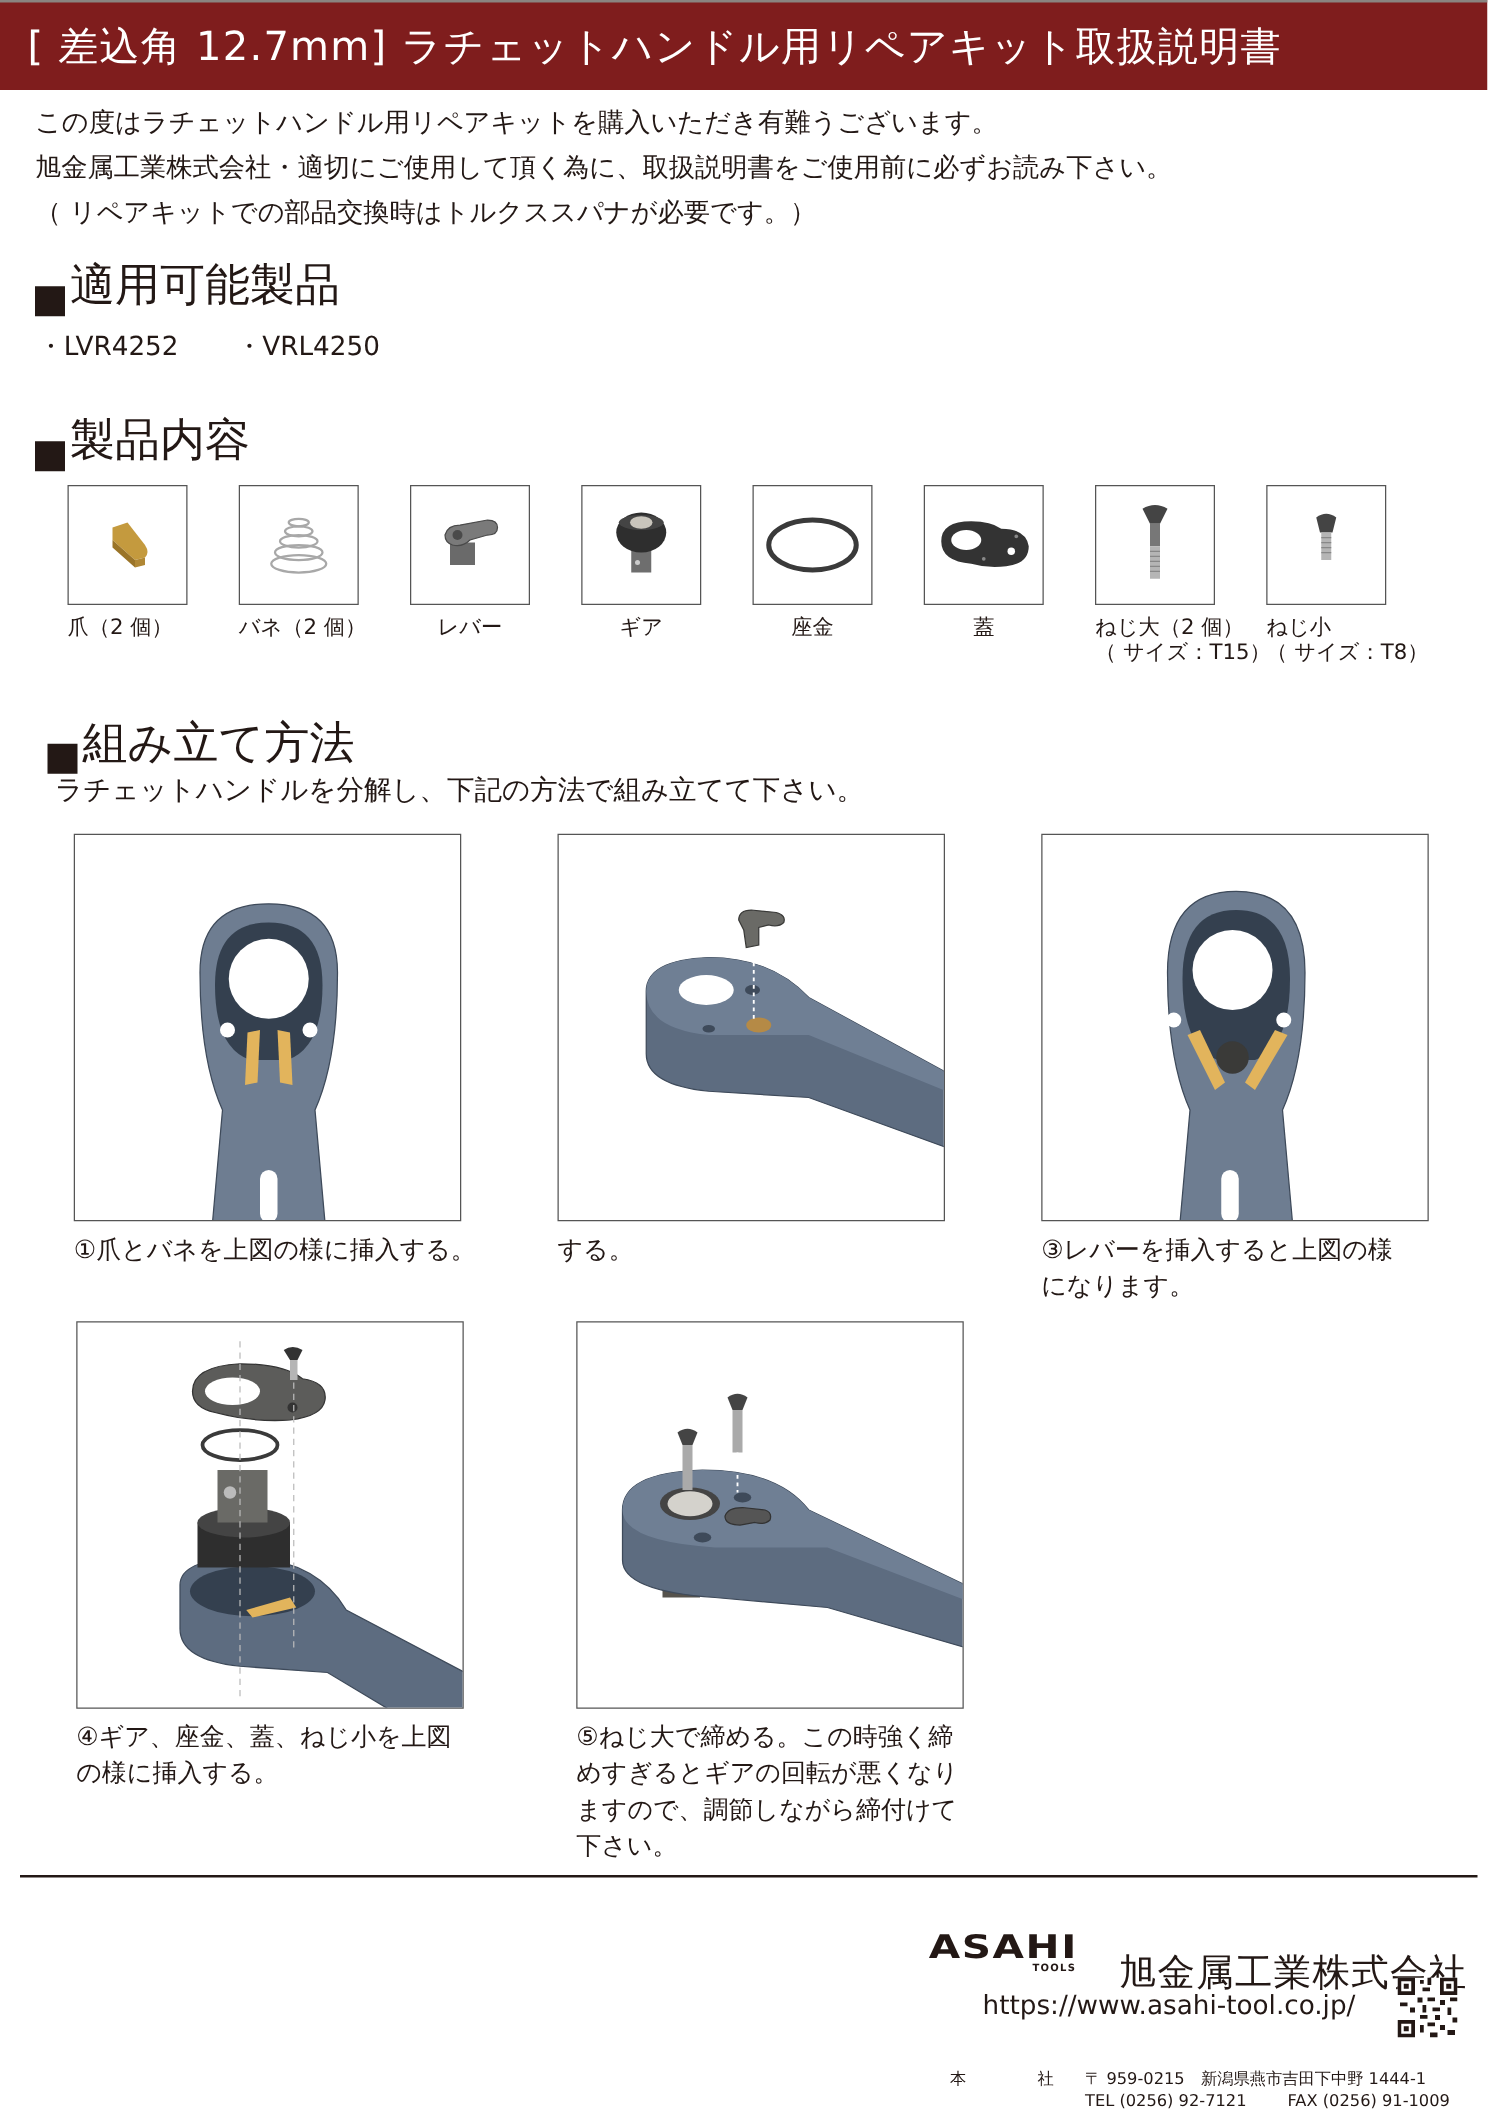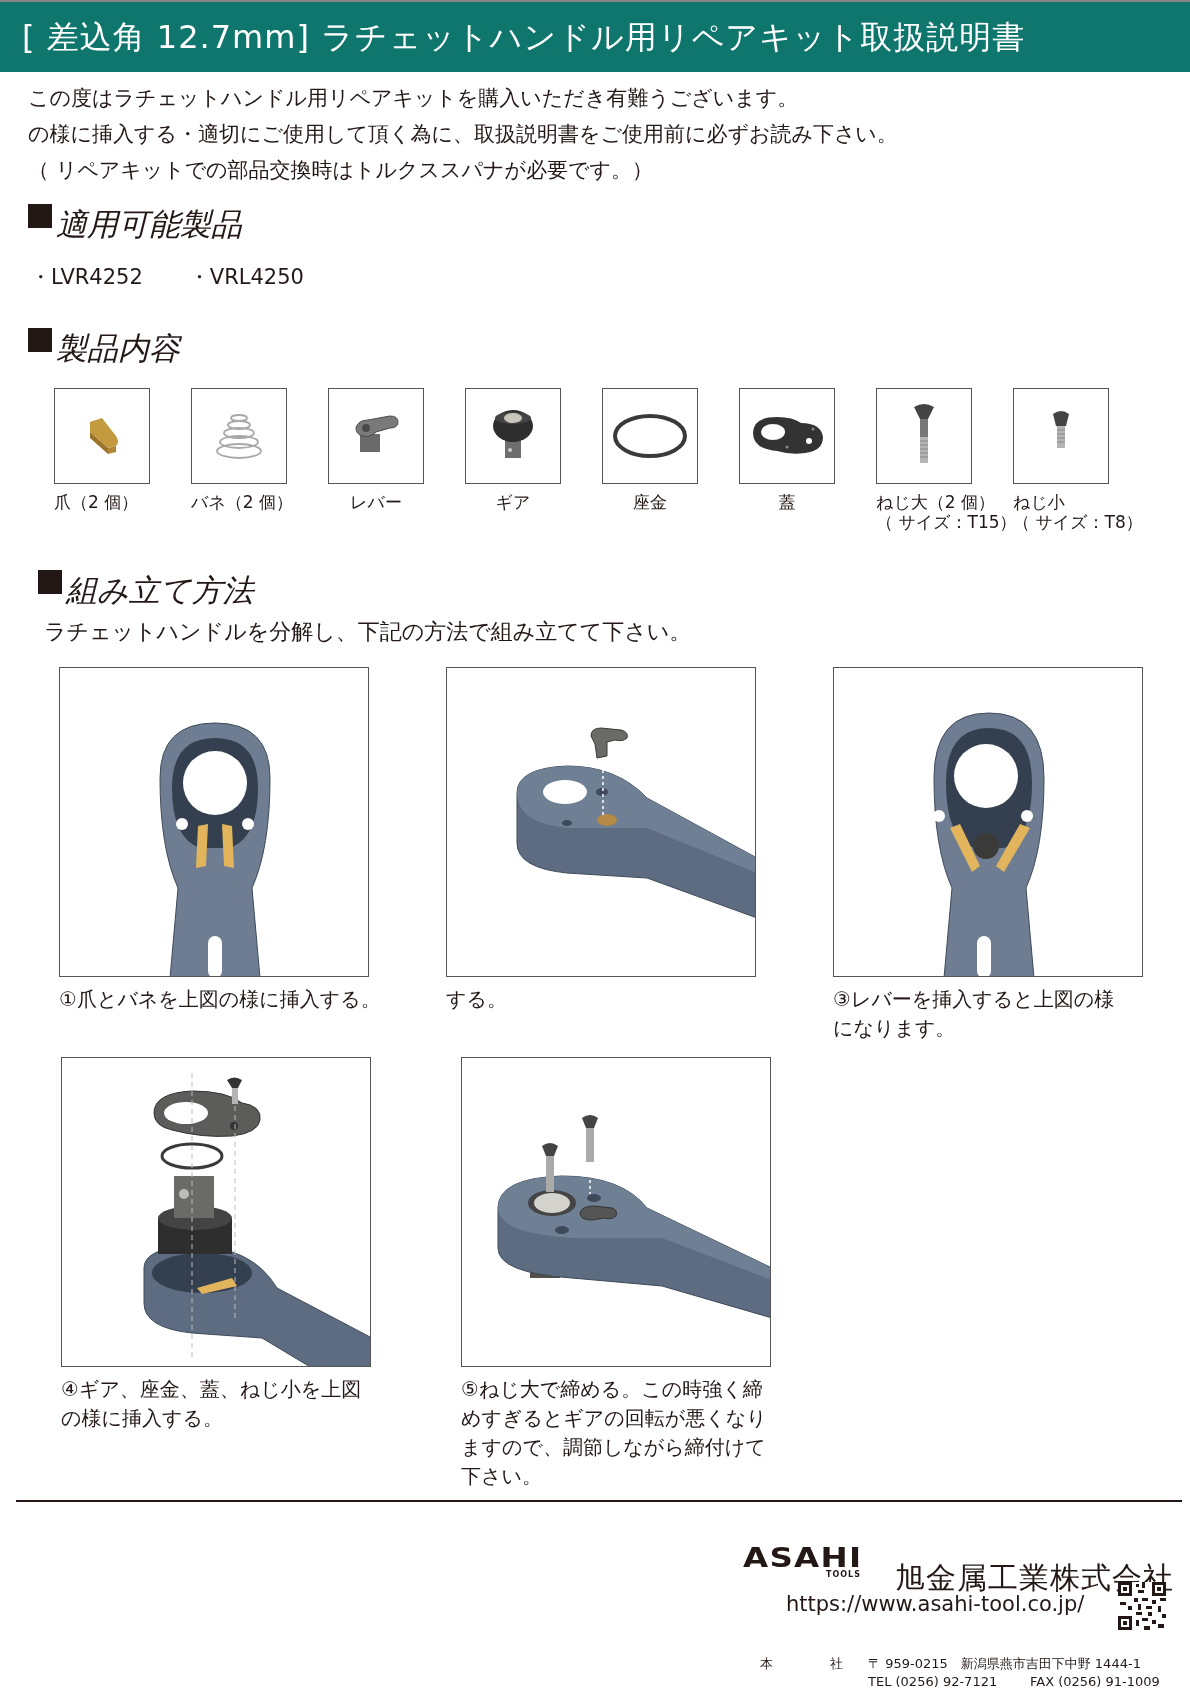--- a/index.html
+++ b/index.html
@@ -6,7 +6,7 @@
   html, body { width: 1190px; height: 1693px; background: #ffffff; overflow: hidden; }
   body { font-family: "DejaVu Sans", "Liberation Sans", sans-serif; color: #231815; position: relative; }
 
-  .title-bar { position: absolute; left: 0; top: 0; width: 1190px; height: 72px; background: #0f766e; border-top: 2px solid #8a8480; }
+  .title-bar { position: absolute; left: 0; top: 0; width: 1190px; height: 72px; background: #7f1d1d; border-top: 2px solid #8a8480; }
   .title-bar h1 { position: absolute; left: 22px; top: 14px; font-size: 32px; font-weight: normal; color: #ffffff; letter-spacing: 1px; white-space: nowrap; }
 
   .intro { position: absolute; left: 28px; top: 80px; font-size: 21px; line-height: 36px; }

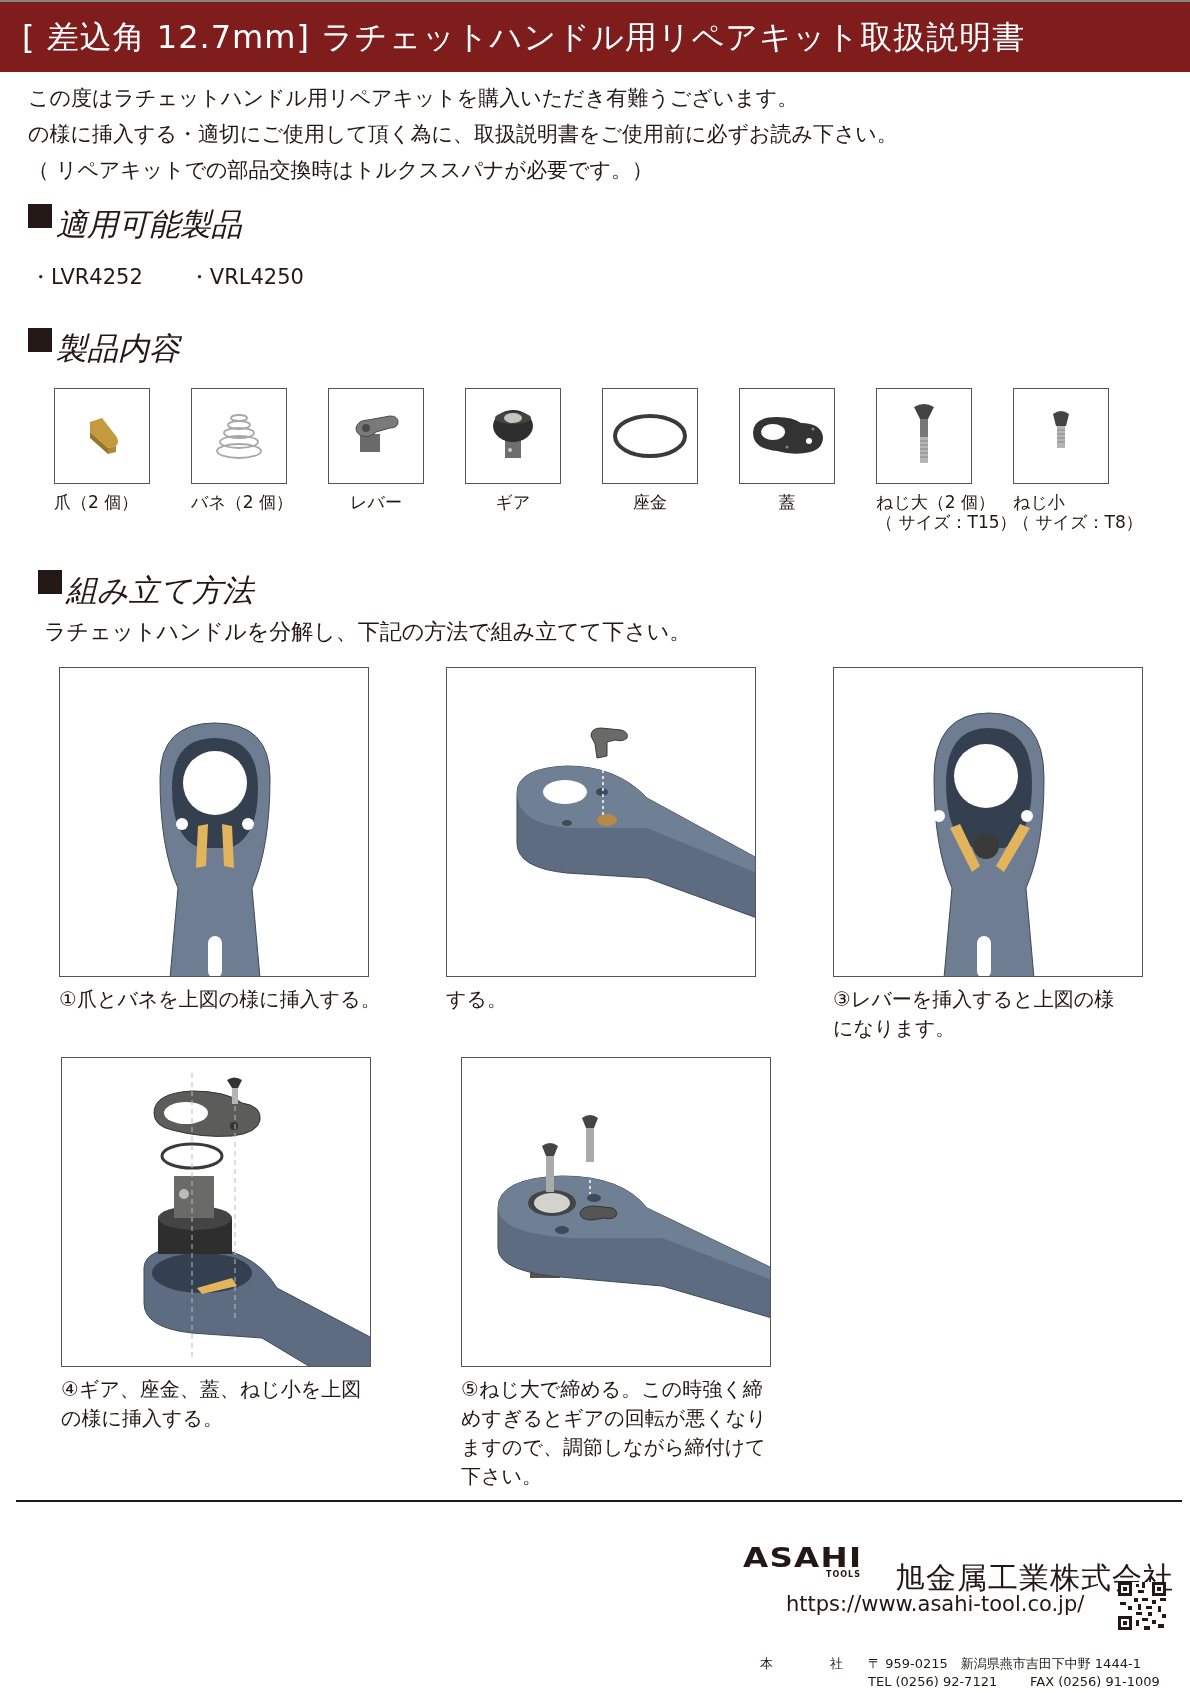--- a/index.html
+++ b/index.html
@@ -54,7 +54,7 @@
 
 <div class="intro">
   <p>この度はラチェットハンドル用リペアキットを購入いただき有難うございます。</p>
-  <p>の様に挿入する・適切にご使用して頂く為に、取扱説明書をご使用前に必ずお読み下さい。</p>
+  <p>旭金属工業株式会社・適切にご使用して頂く為に、取扱説明書をご使用前に必ずお読み下さい。</p>
   <p>（ リペアキットでの部品交換時はトルクススパナが必要です。）</p>
 </div>
 

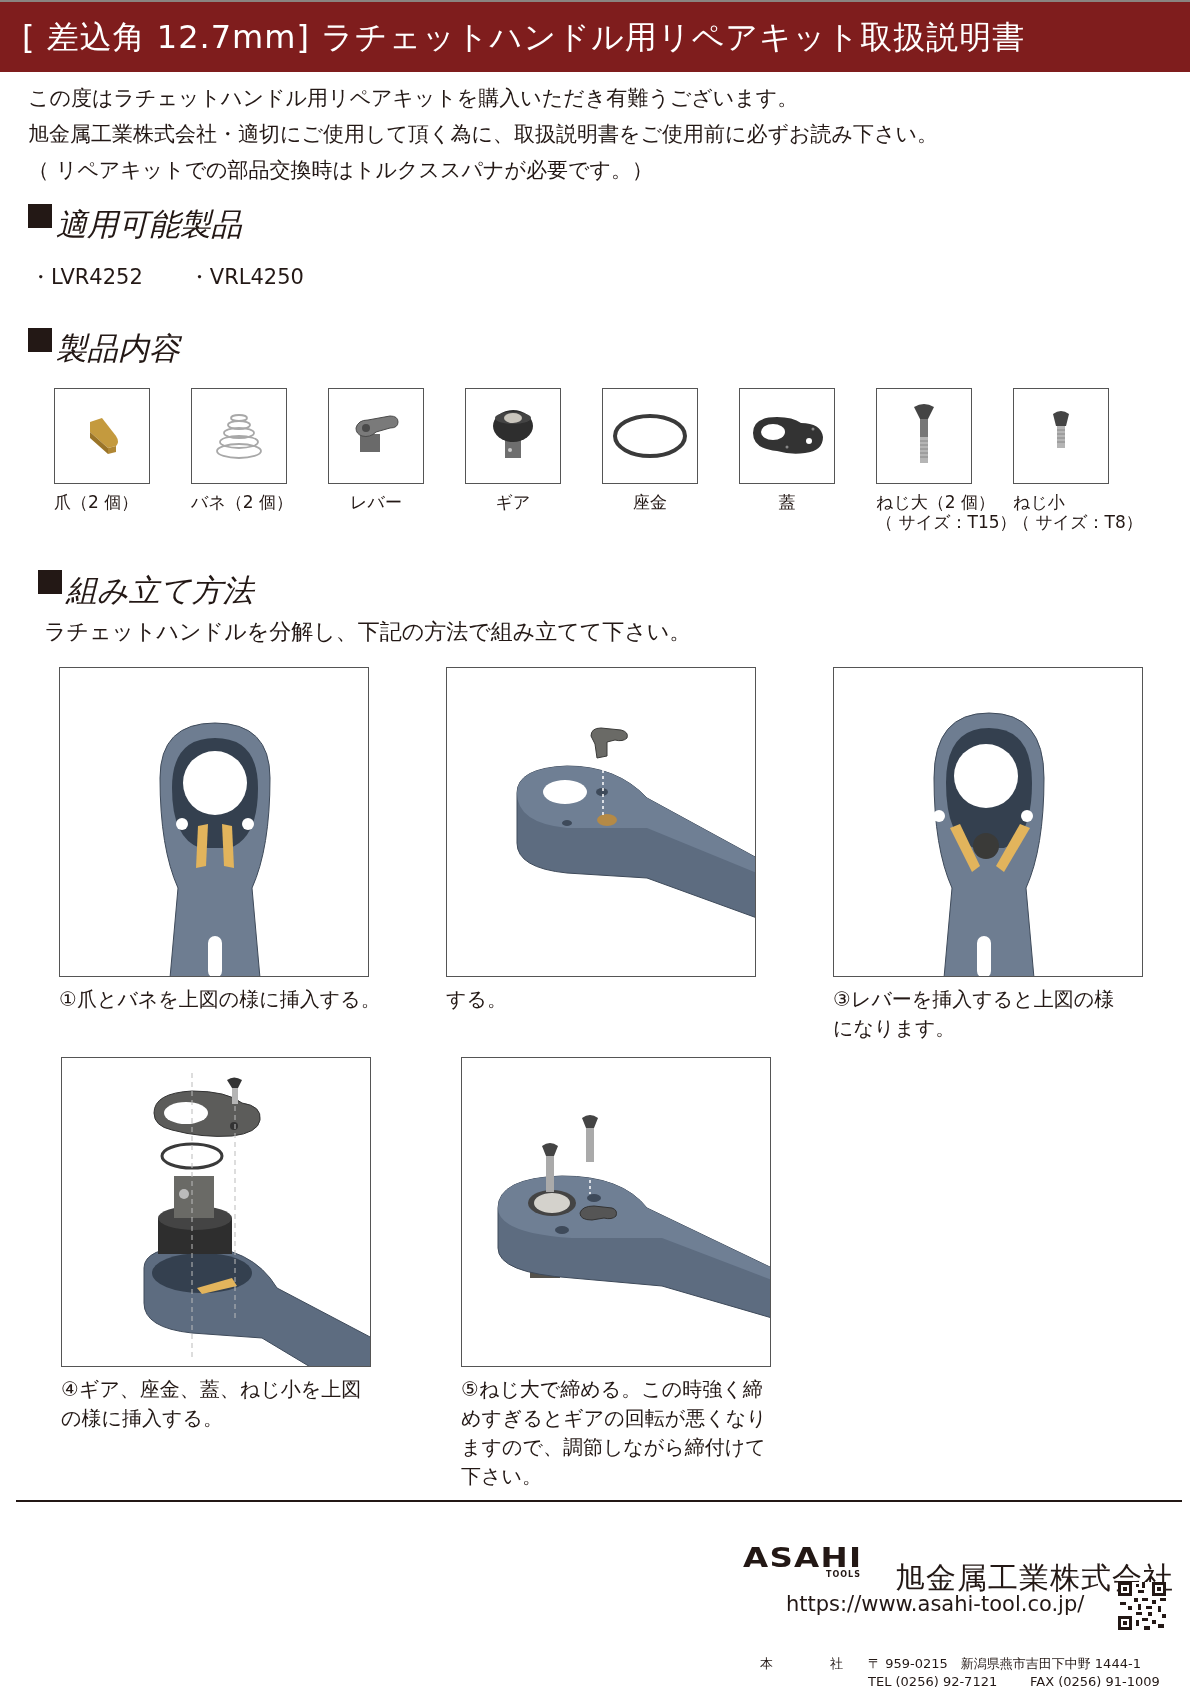--- a/index.html
+++ b/index.html
@@ -12,7 +12,7 @@
   .intro { position: absolute; left: 28px; top: 80px; font-size: 21px; line-height: 36px; }
   .intro p { white-space: nowrap; }
 
-  .section-h { position: absolute; font-size: 31px; font-weight: normal; display: flex; align-items: flex-start; white-space: nowrap; font-style: italic; }
+  .section-h { position: absolute; font-size: 36px; font-weight: normal; display: flex; align-items: flex-end; white-space: nowrap; }
   .sq { display: inline-block; width: 24px; height: 24px; background: #231815; margin-right: 4px; }
 
   .models { position: absolute; left: 30px; top: 263px; font-family: "DejaVu Sans", sans-serif; font-size: 21px; display: flex; gap: 46px; }

